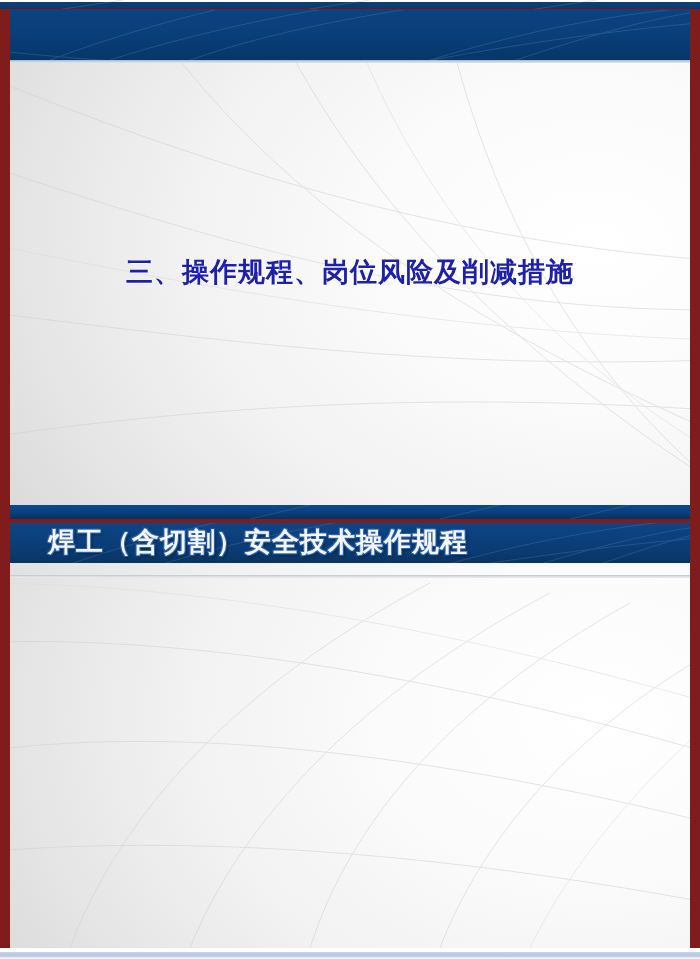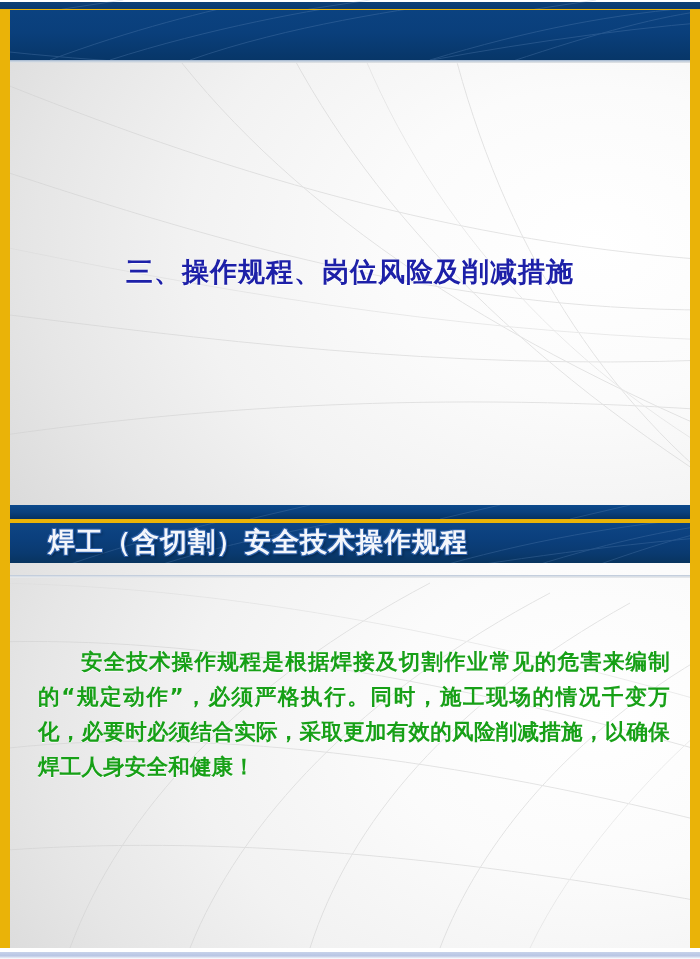--- a/index.html
+++ b/index.html
@@ -14,7 +14,7 @@
   
   .page{
     position:absolute;inset:0;
-    background:#eab308;
+    background:#7f1d1d;
     padding-left:14px;
   }
 

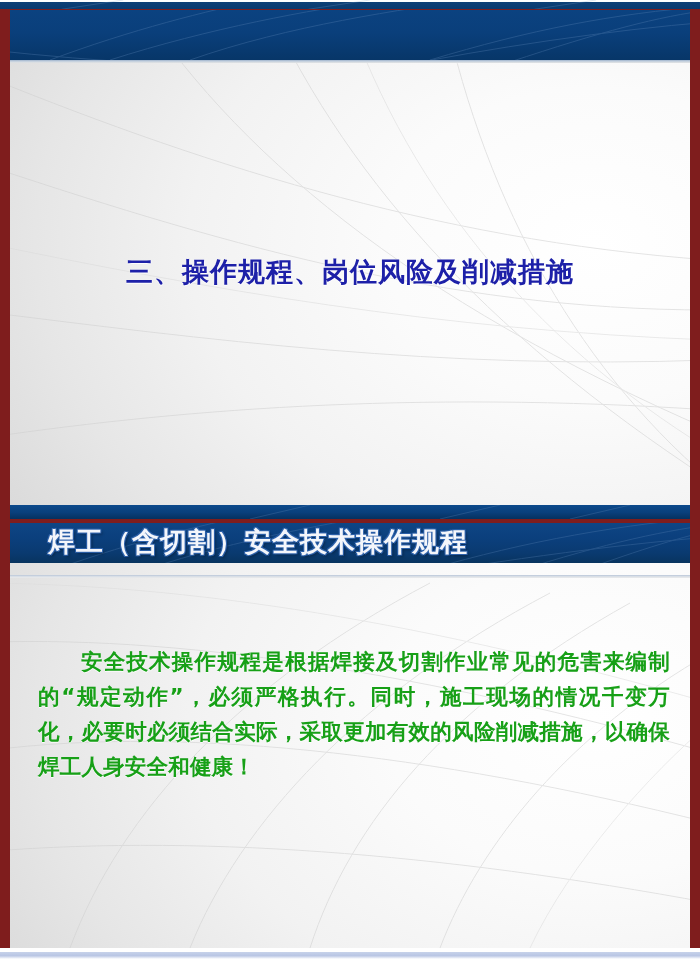--- a/index.html
+++ b/index.html
@@ -227,7 +227,6 @@
     </div>
     <div class="header-underline"></div>
 
-    <p class="body-copy">安全技术操作规程是根据焊接及切割作业常见的危害来编制的“规定动作”，必须严格执行。同时，施工现场的情况千变万化，必要时必须结合实际，采取更加有效的风险削减措施，以确保焊工人身安全和健康！</p>
 
   </section>
 

